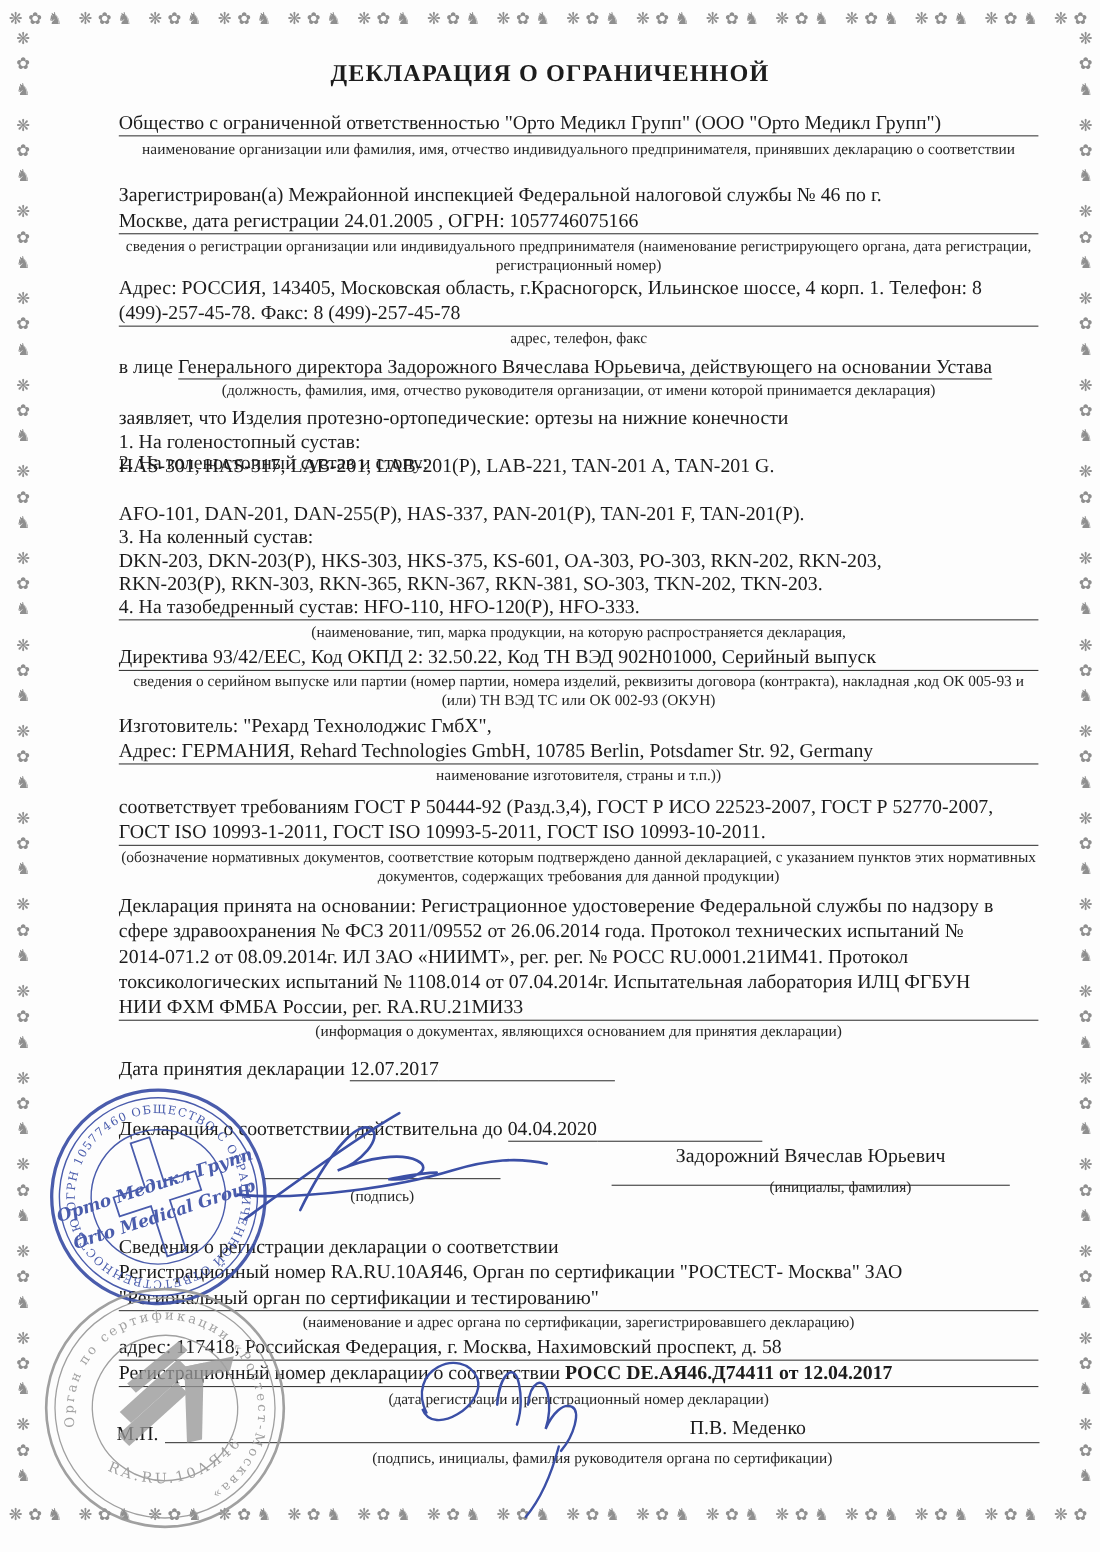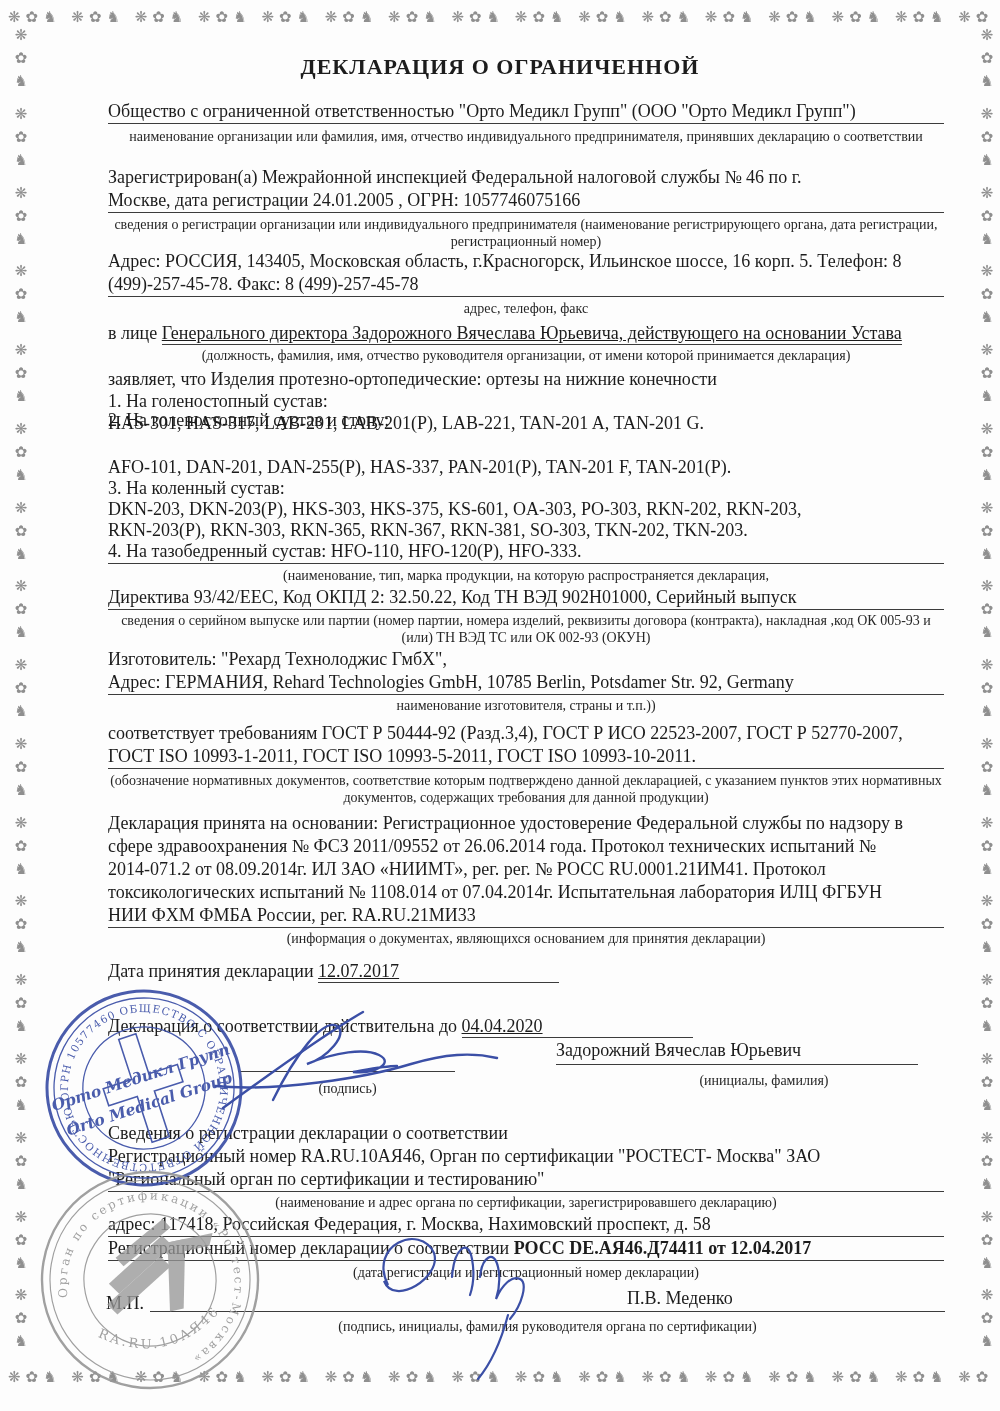--- a/index.html
+++ b/index.html
@@ -39,7 +39,7 @@
 <div class="t" style="top:166px">Зарегистрирован(а) Межрайонной инспекцией Федеральной налоговой службы № 46 по г.</div>
 <div class="t u" style="top:189px">Москве, дата регистрации 24.01.2005 , ОГРН: 1057746075166</div>
 <div class="t cap" style="top:216px">сведения о регистрации организации или индивидуального предпринимателя (наименование регистрирующего органа, дата регистрации, регистрационный номер)</div>
-<div class="t" style="top:250px">Адрес: РОССИЯ, 143405, Московская область, г.Красногорск, Ильинское шоссе, 16 корп. 5. Телефон: 8</div>
+<div class="t" style="top:250px">Адрес: РОССИЯ, 143405, Московская область, г.Красногорск, Ильинское шоссе, 4 корп. 1. Телефон: 8</div>
 <div class="t u" style="top:273px">(499)-257-45-78. Факс: 8 (499)-257-45-78</div>
 <div class="t cap" style="top:300px">адрес, телефон, факс</div>
 <div class="t" style="top:322px"><span>в лице </span><span class="us">Генерального директора Задорожного Вячеслава Юрьевича, действующего на основании Устава</span></div>

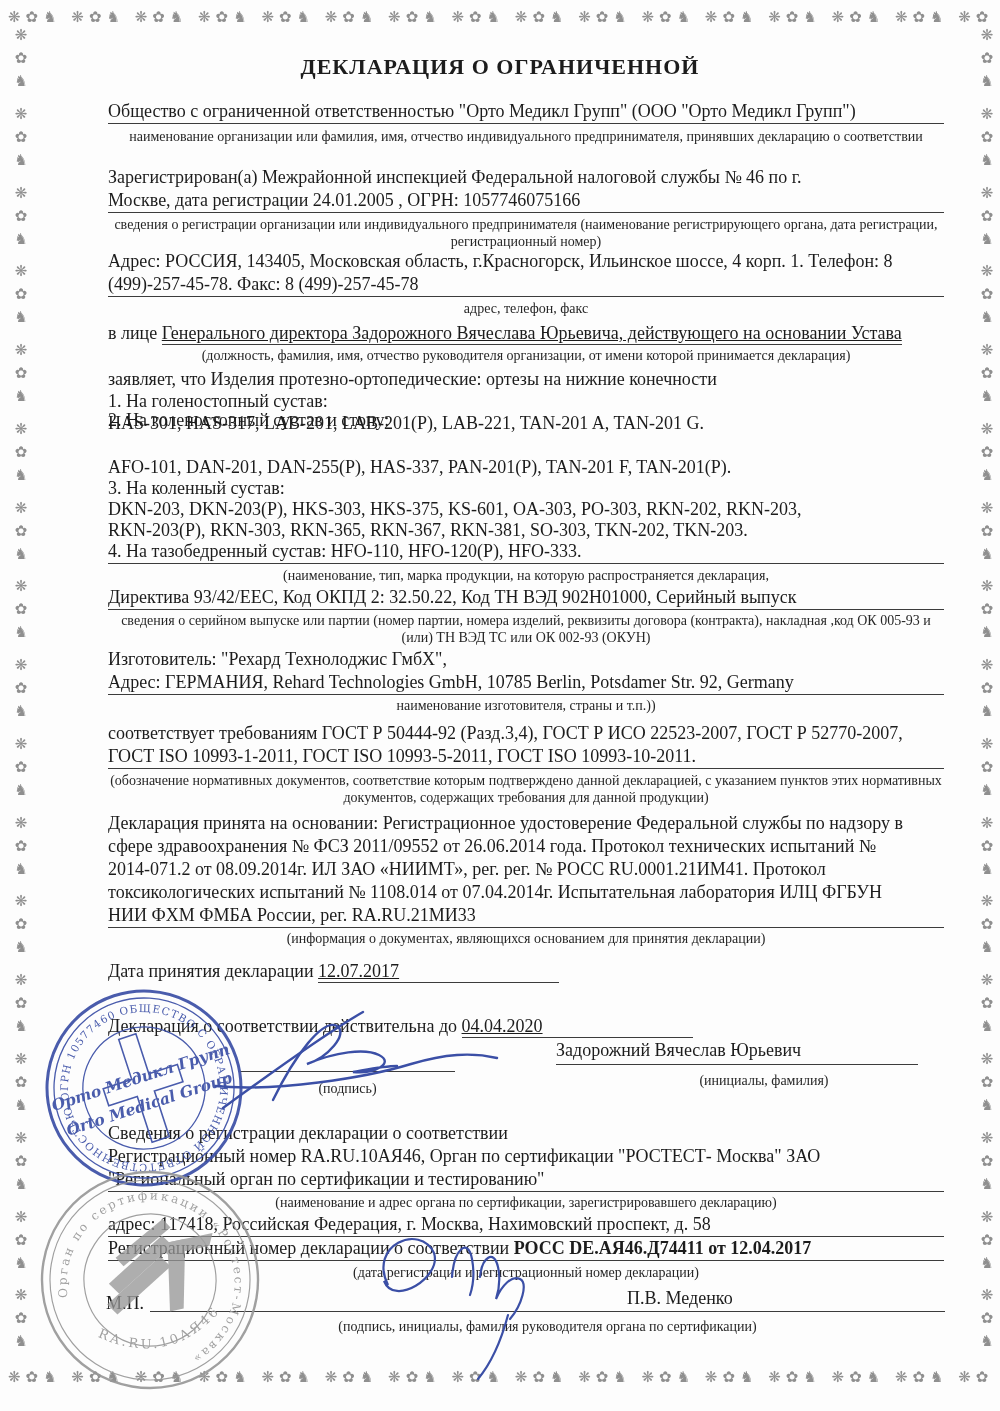--- a/index.html
+++ b/index.html
@@ -16,7 +16,7 @@
   .t{position:absolute;left:108px;width:836px;font-size:18px;line-height:22px;color:var(--ink);}
   .cap{font-size:14px;line-height:17px;text-align:center;color:var(--cap);}
   .u{border-bottom:1.5px solid var(--rule);padding-bottom:1px;}
-  .us{border-bottom:1.5px solid var(--rule);padding-bottom:1px;text-decoration:underline;}
+  .us{border-bottom:1.5px solid var(--rule);padding-bottom:1px;}
   .fill{display:inline-block;border-bottom:1.5px solid var(--rule);height:18px;vertical-align:bottom;}
   .b{font-weight:bold;}
   .title{left:0;width:1000px;text-align:center;font-size:22px;font-weight:bold;letter-spacing:1px;}

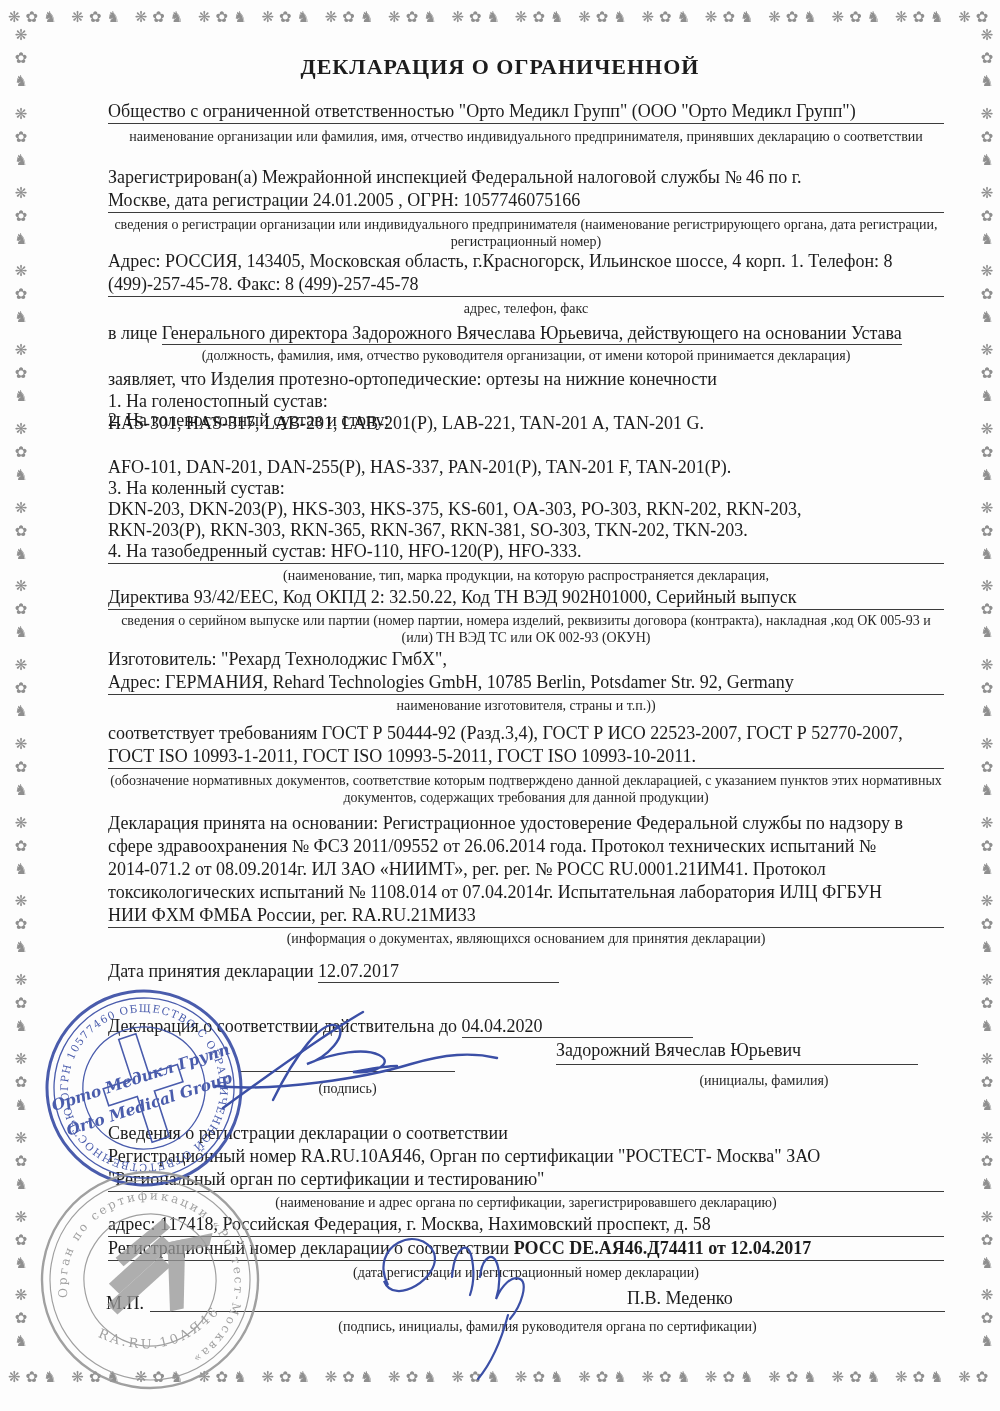--- a/index.html
+++ b/index.html
@@ -78,7 +78,7 @@
 
 <div style="position:absolute;left:240px;top:1053px;width:215px;border-bottom:1.5px solid var(--rule);height:18px"></div>
 <div class="t cap" style="left:250px;top:1080px;width:195px">(подпись)</div>
-<div style="position:absolute;left:556px;top:1040px;width:362px;border-bottom:1.5px solid var(--rule);padding-bottom:3px;font-size:18px">Задорожний Вячеслав Юрьевич</div>
+<div style="position:absolute;left:556px;top:1040px;width:362px;text-align:center;border-bottom:1.5px solid var(--rule);padding-bottom:16px;font-size:18px">Задорожний Вячеслав Юрьевич</div>
 <div class="t cap" style="left:583px;top:1072px;width:362px">(инициалы, фамилия)</div>
 
 <div class="t" style="top:1122px">Сведения о регистрации декларации о соответствии</div>

